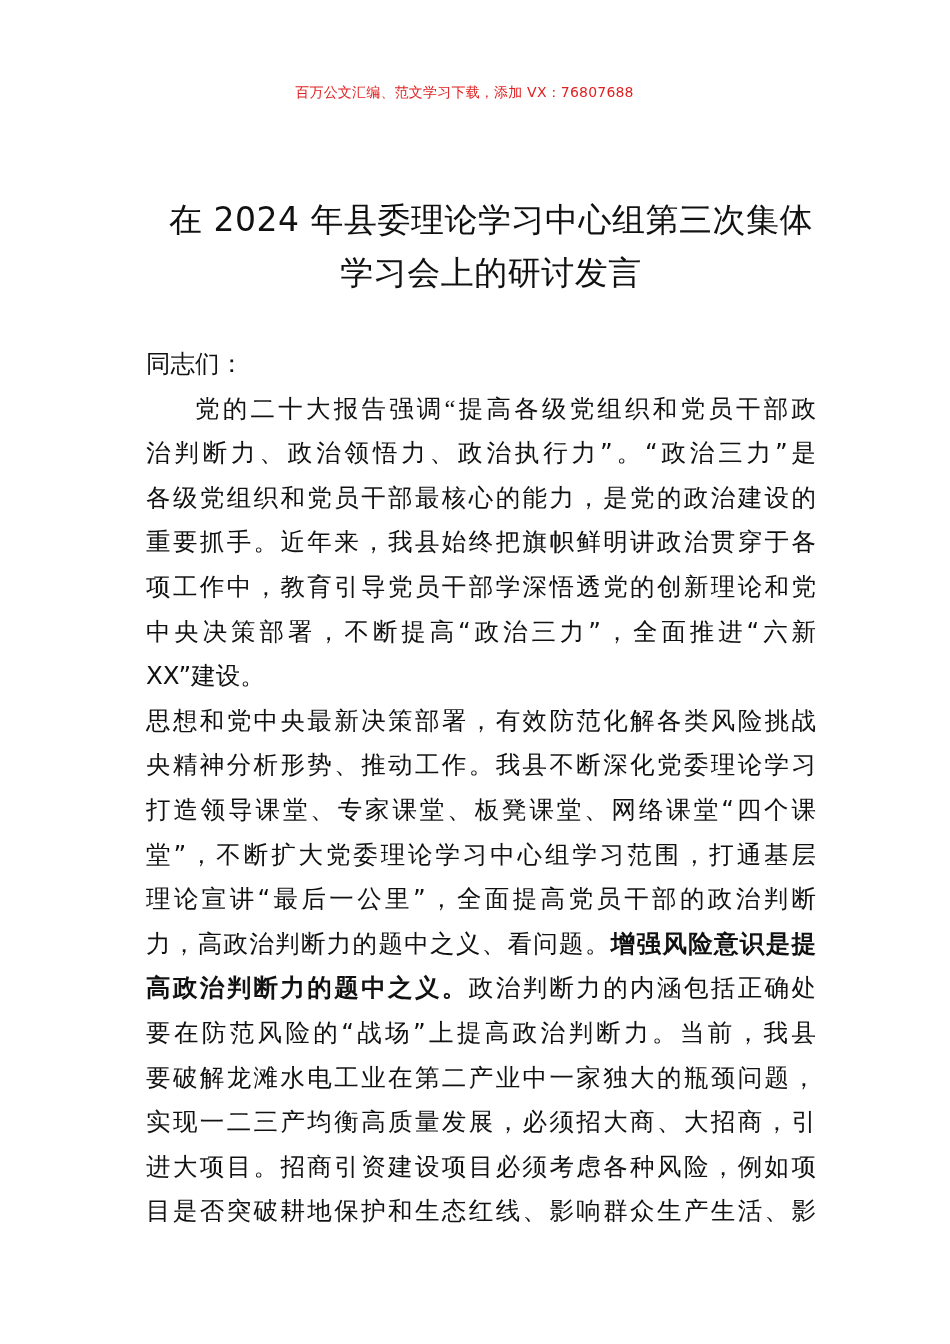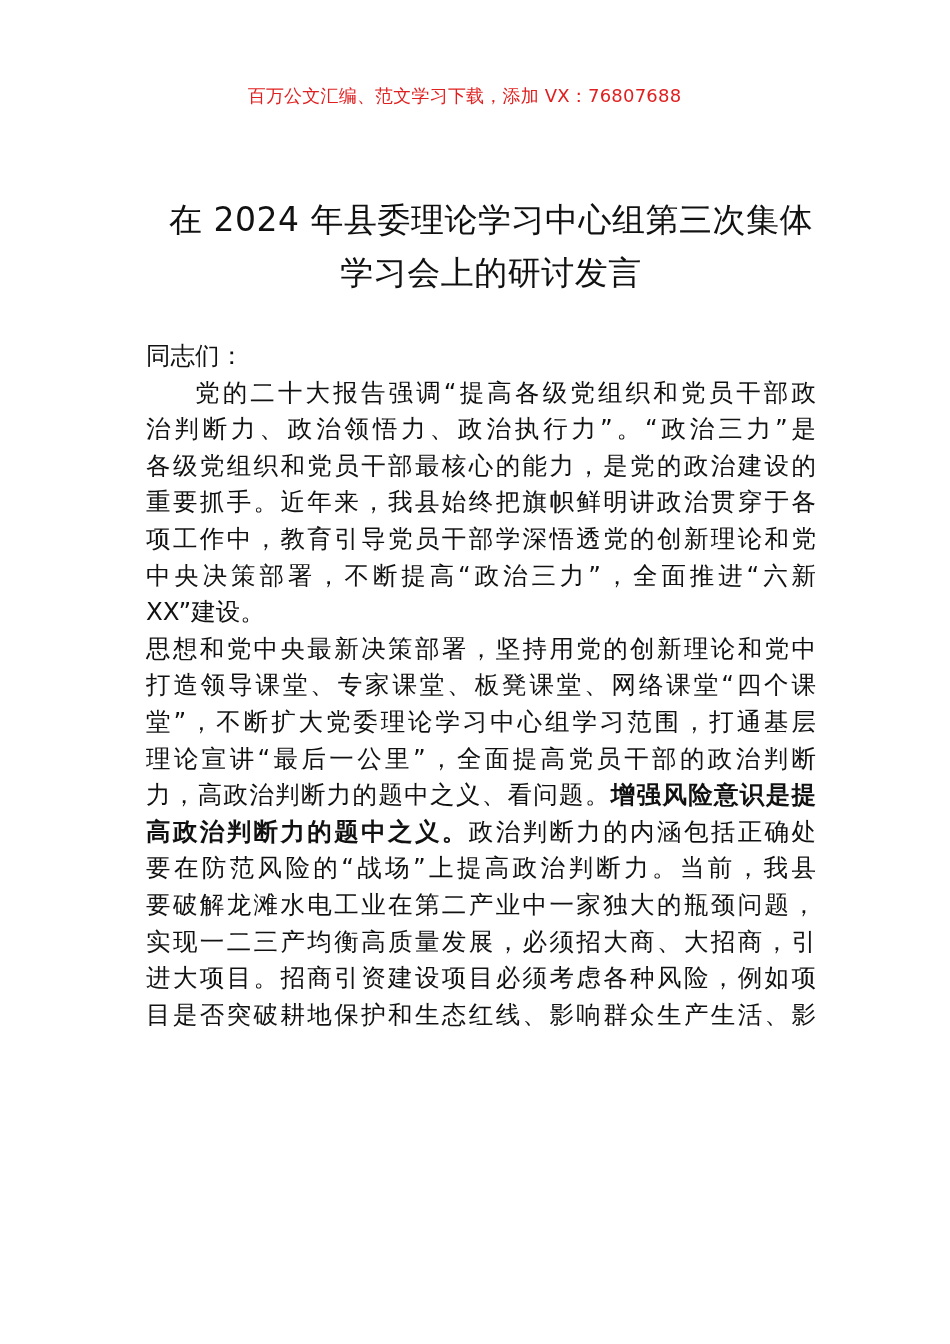--- a/index.html
+++ b/index.html
@@ -6,7 +6,7 @@
   body { width: 950px; height: 1344px; position: relative; overflow: hidden;
          font-family: "DejaVu Sans", "Liberation Sans", sans-serif; color: #111; }
   .watermark { position: absolute; top: 84px; left: 0; width: 929px; text-align: center;
-               font-size: 18px; color: #e02020; letter-spacing: 0.2px; }
+               font-size: 14px; color: #e02020; letter-spacing: 0.2px; }
   .title { position: absolute; left: 0; width: 950px; text-align: center;
            font-size: 33px; font-weight: normal; color: #111; margin: 16px; letter-spacing: 0.5px; }
   .title.l1 { top: 182px; }

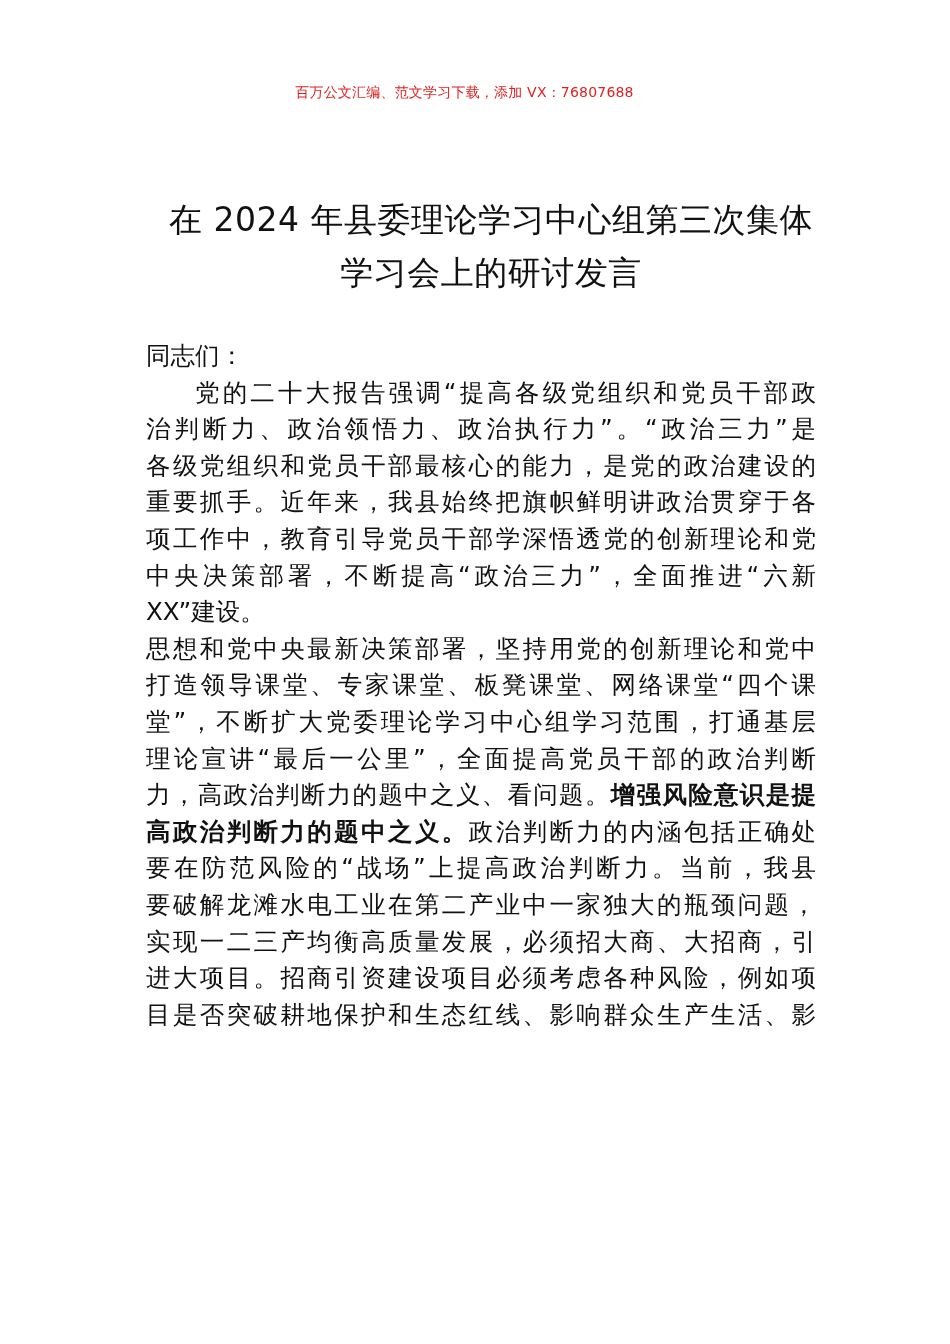--- a/index.html
+++ b/index.html
@@ -13,7 +13,7 @@
   .title.l2 { top: 235px; }
   .body { position: absolute; left: 146px; top: 338px; width: 670px; }
   .line { height: 36.6px; line-height: 36.6px; font-size: 24.5px; white-space: nowrap;
-          text-align: justify; text-align-last: justify; }
+          text-align: justify; text-align-last: justify; margin-top: 8px; }
   .line.last { text-align-last: left; }
   .line.indent { padding-left: 49px; }
   .b { font-weight: bold; }

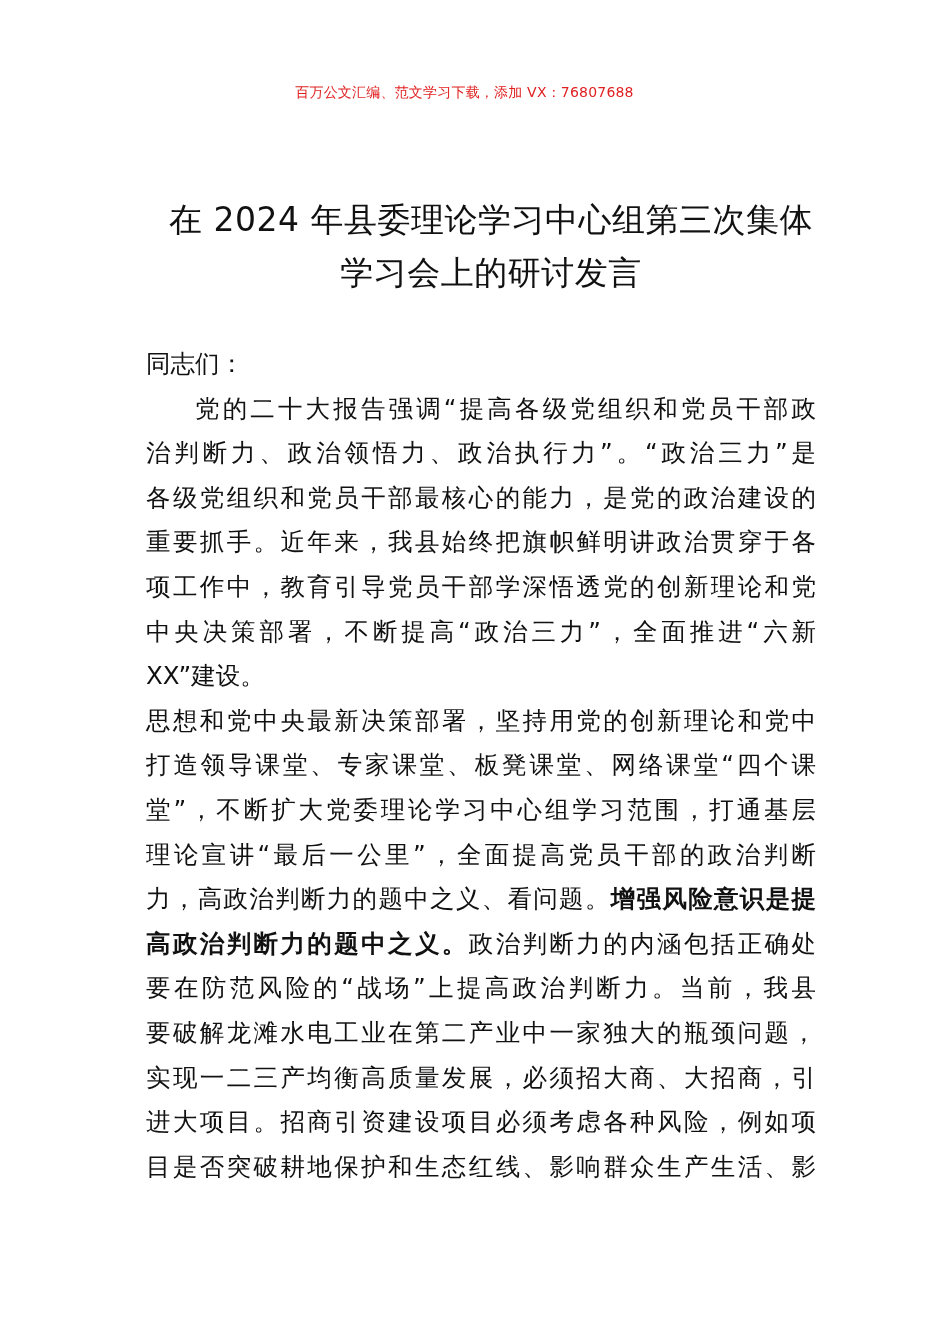--- a/index.html
+++ b/index.html
@@ -15,7 +15,7 @@
   .line { height: 36.6px; line-height: 36.6px; font-size: 24.5px; white-space: nowrap;
           text-align: justify; text-align-last: justify; margin-top: 8px; }
   .line.last { text-align-last: left; }
-  .line.indent { padding-left: 49px; }
+  .line.indent { padding-left: 49px; font-family: Liberation Serif, serif; }
   .b { font-weight: bold; }
 </style>
 </head>

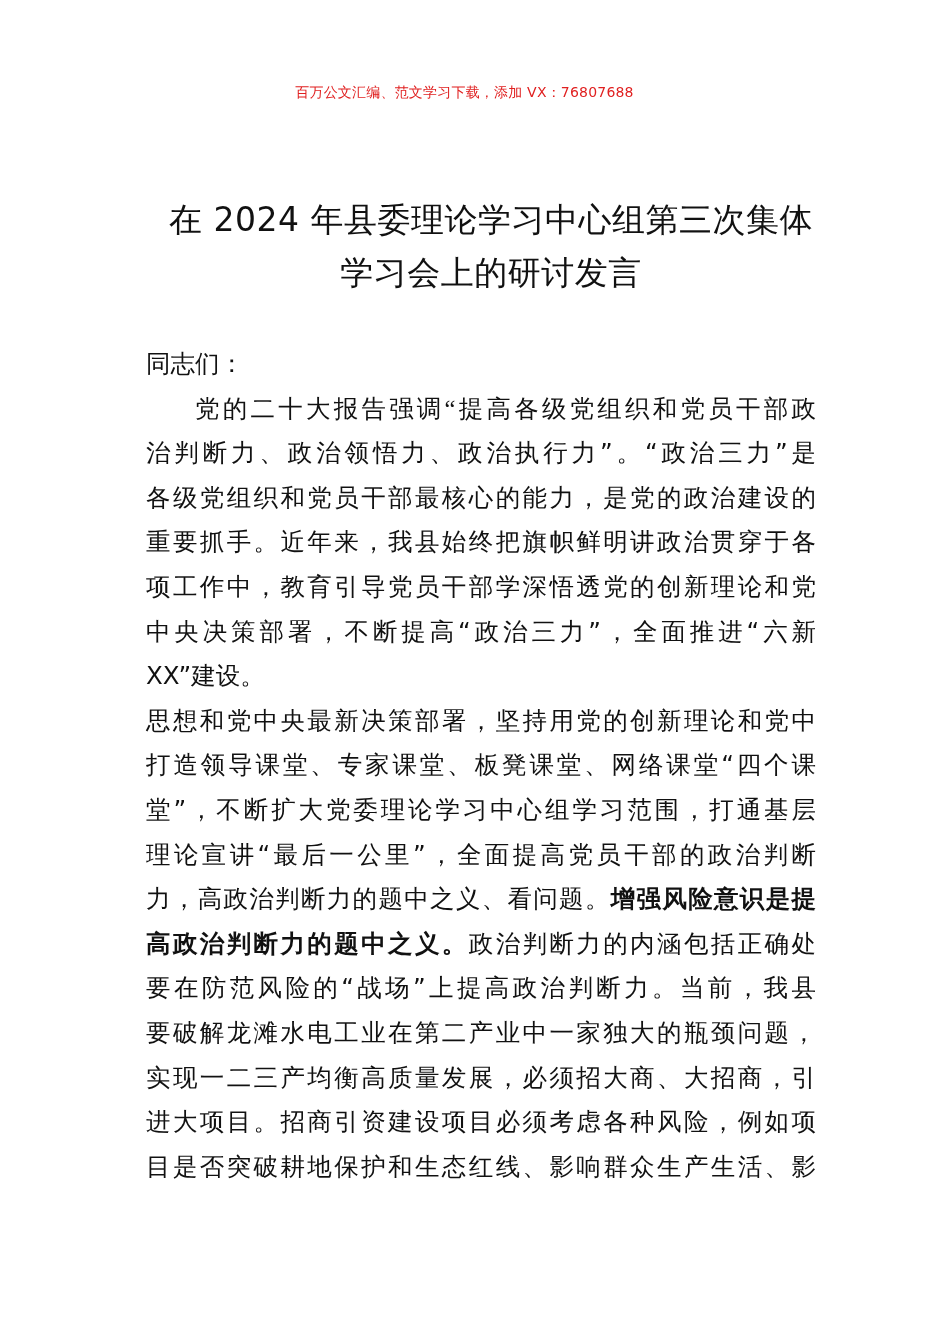--- a/index.html
+++ b/index.html
@@ -40,7 +40,7 @@
   </div>
 
   <div>
-    <div class="line">思想和党中央最新决策部署，坚持用党的创新理论和党中</div>
+    <div class="line">思想和党中央最新决策部署，有效防范化解各类风险挑战</div>
     <div class="line">打造领导课堂、专家课堂、板凳课堂、网络课堂“四个课</div>
     <div class="line">堂”，不断扩大党委理论学习中心组学习范围，打通基层</div>
     <div class="line">理论宣讲“最后一公里”，全面提高党员干部的政治判断</div>

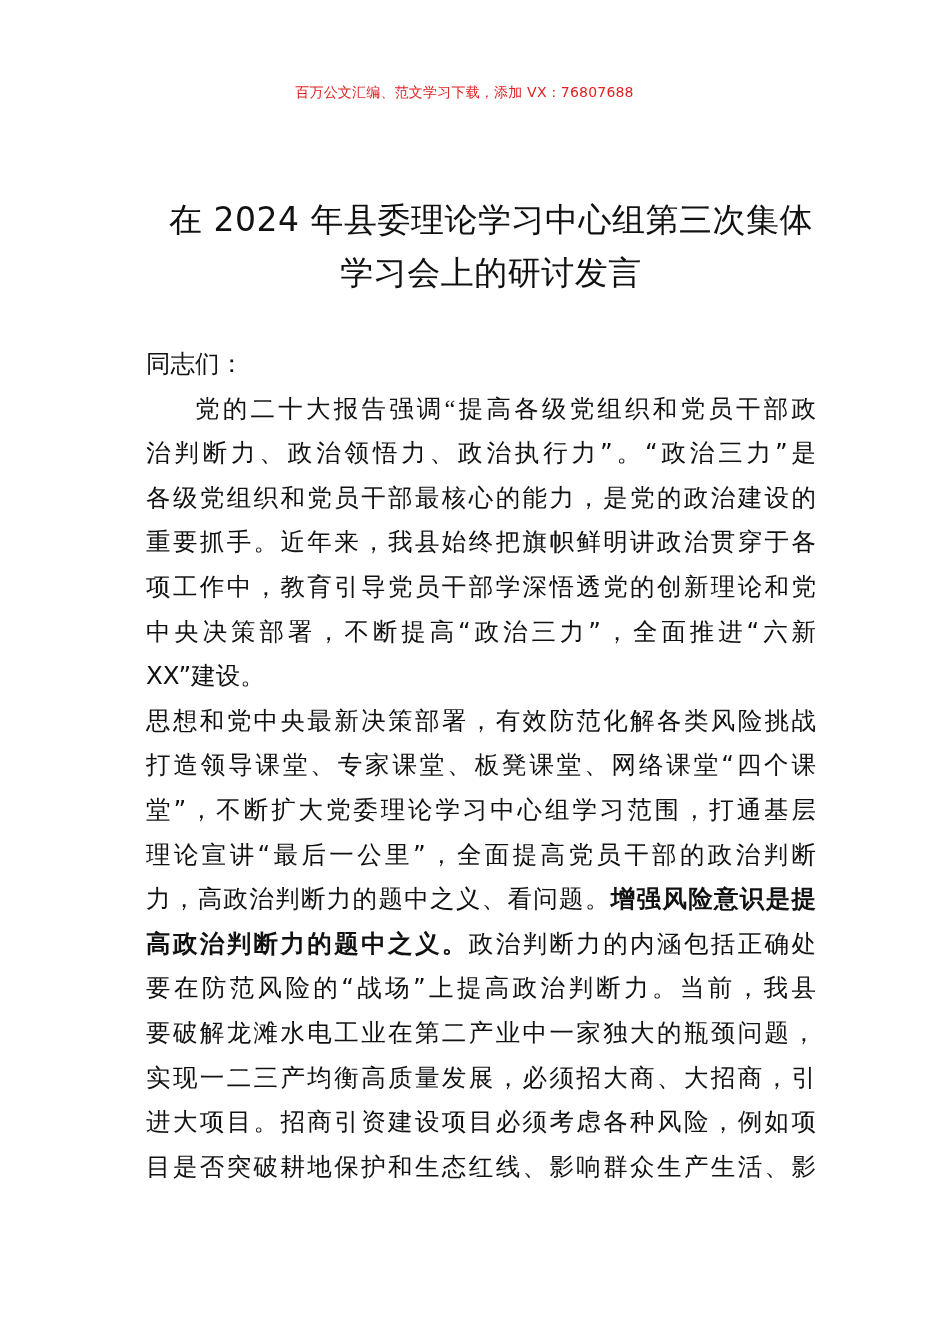--- a/index.html
+++ b/index.html
@@ -41,6 +41,7 @@
 
   <div>
     <div class="line">思想和党中央最新决策部署，有效防范化解各类风险挑战</div>
+    <div class="line">央精神分析形势、推动工作。我县不断深化党委理论学习</div>
     <div class="line">打造领导课堂、专家课堂、板凳课堂、网络课堂“四个课</div>
     <div class="line">堂”，不断扩大党委理论学习中心组学习范围，打通基层</div>
     <div class="line">理论宣讲“最后一公里”，全面提高党员干部的政治判断</div>

